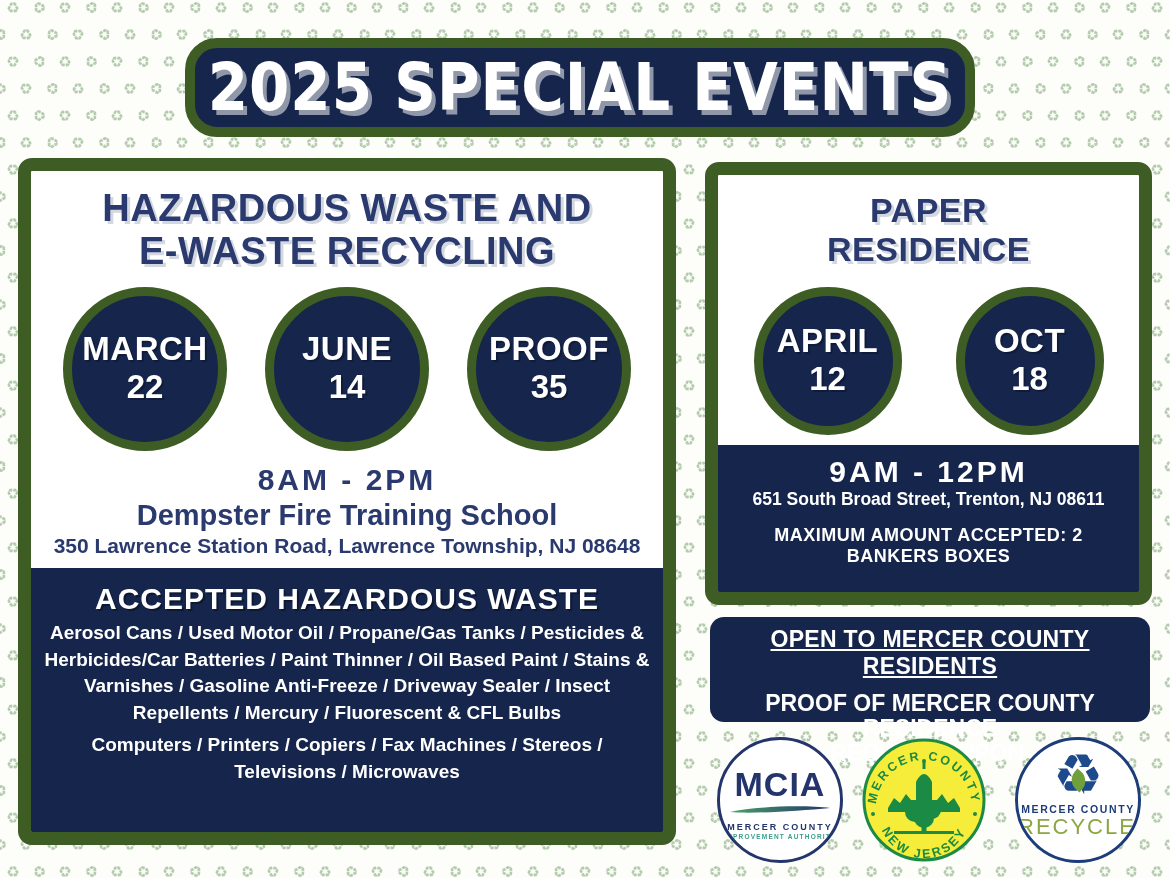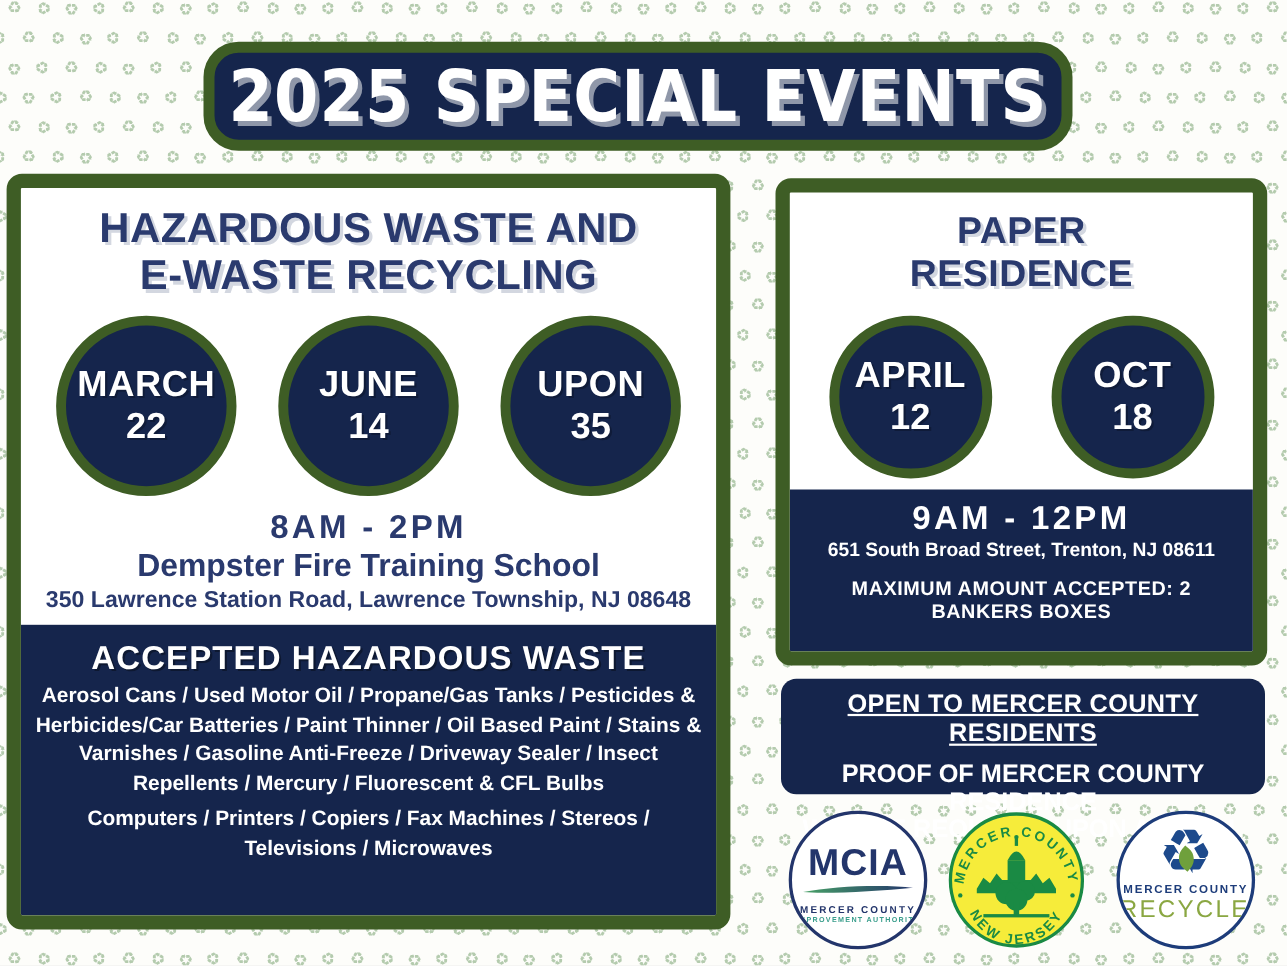--- a/index.html
+++ b/index.html
@@ -33,7 +33,7 @@
     background:#ffffff; border:13px solid #3e5d25; border-radius:14px;
     display:flex; flex-direction:column; align-items:center; overflow:hidden;
   }
-  .panel-left  { left:6px;  top:158px; width:658px; height:687px; }
+  .panel-left  { left:18px;  top:158px; width:658px; height:687px; }
   .panel-right { left:705px; top:162px; width:447px; height:443px; }
 
   .panel h2 {

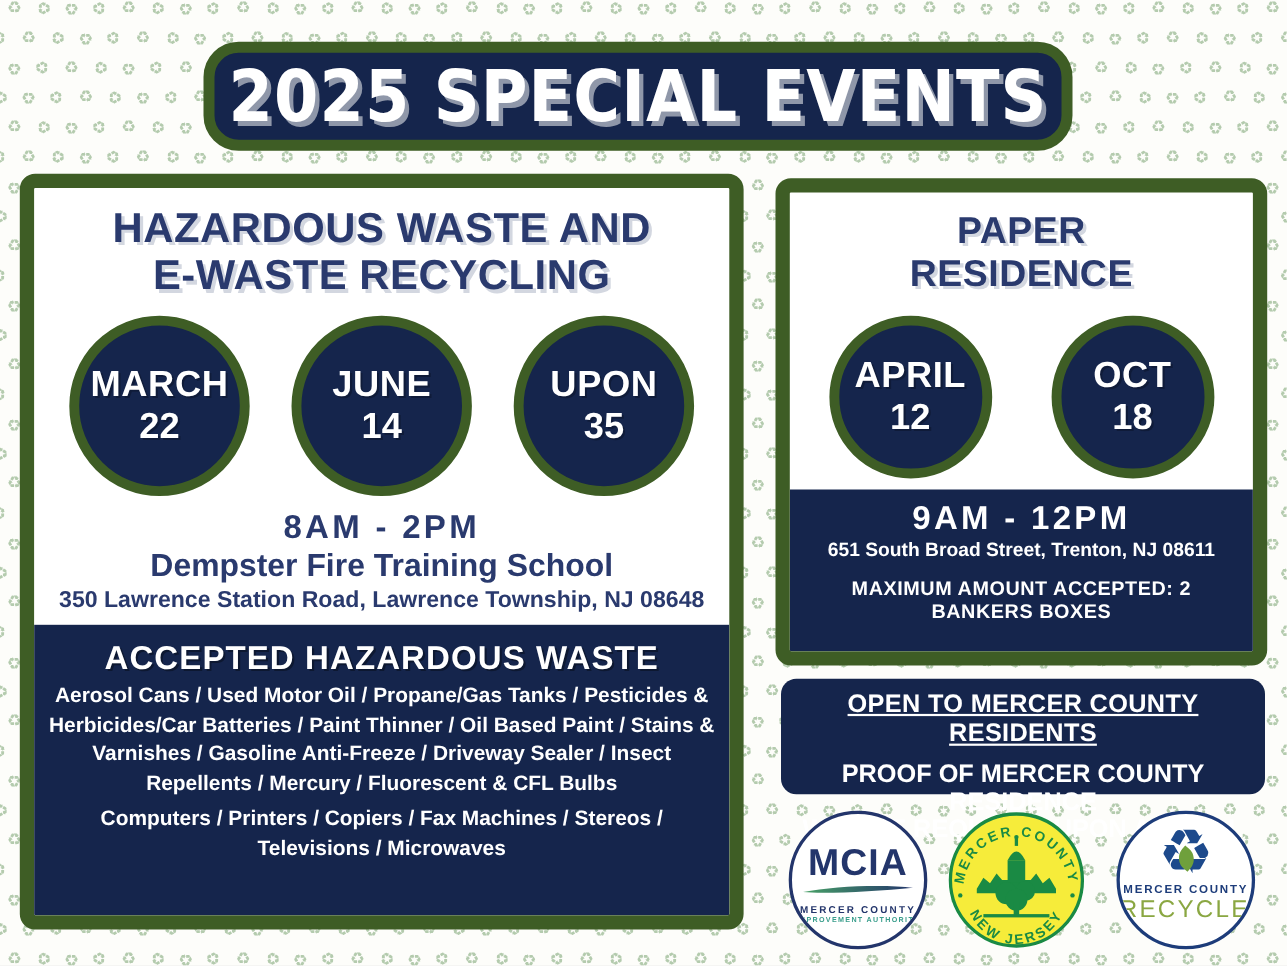--- a/index.html
+++ b/index.html
@@ -165,7 +165,7 @@
         <div class="day">14</div>
       </div>
       <div class="date-circle">
-        <div class="month">UPON</div>
+        <div class="month">PROOF</div>
         <div class="day">35</div>
       </div>
     </div>

